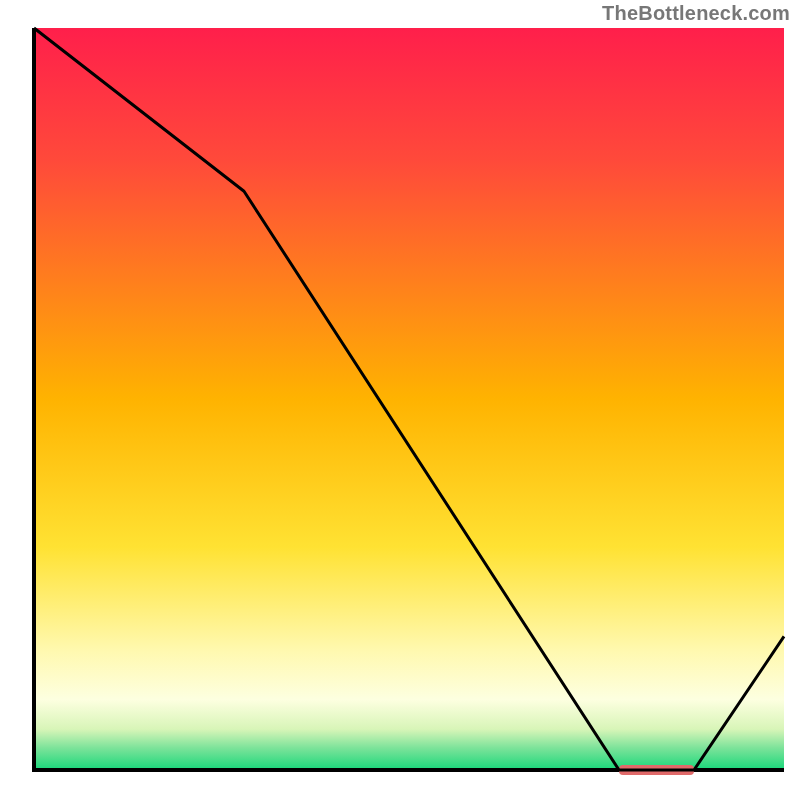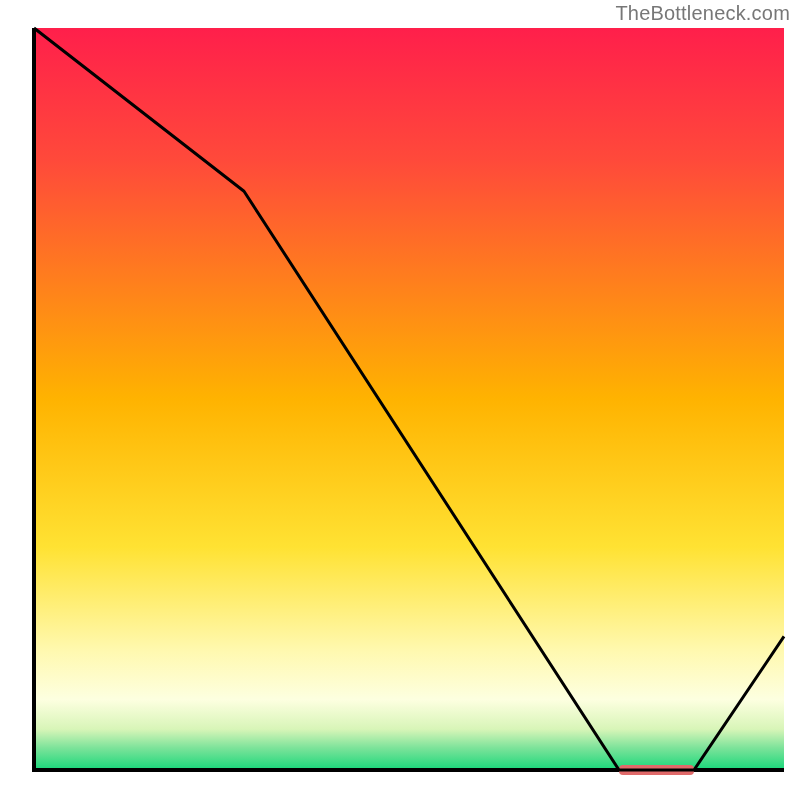--- a/index.html
+++ b/index.html
@@ -27,7 +27,7 @@
     right: 10px;
     color: #777777;
     font-size: 20px;
-    font-weight: 400;
+    font-weight: 700;
     letter-spacing: 0.2px;
     user-select: none;
   }

